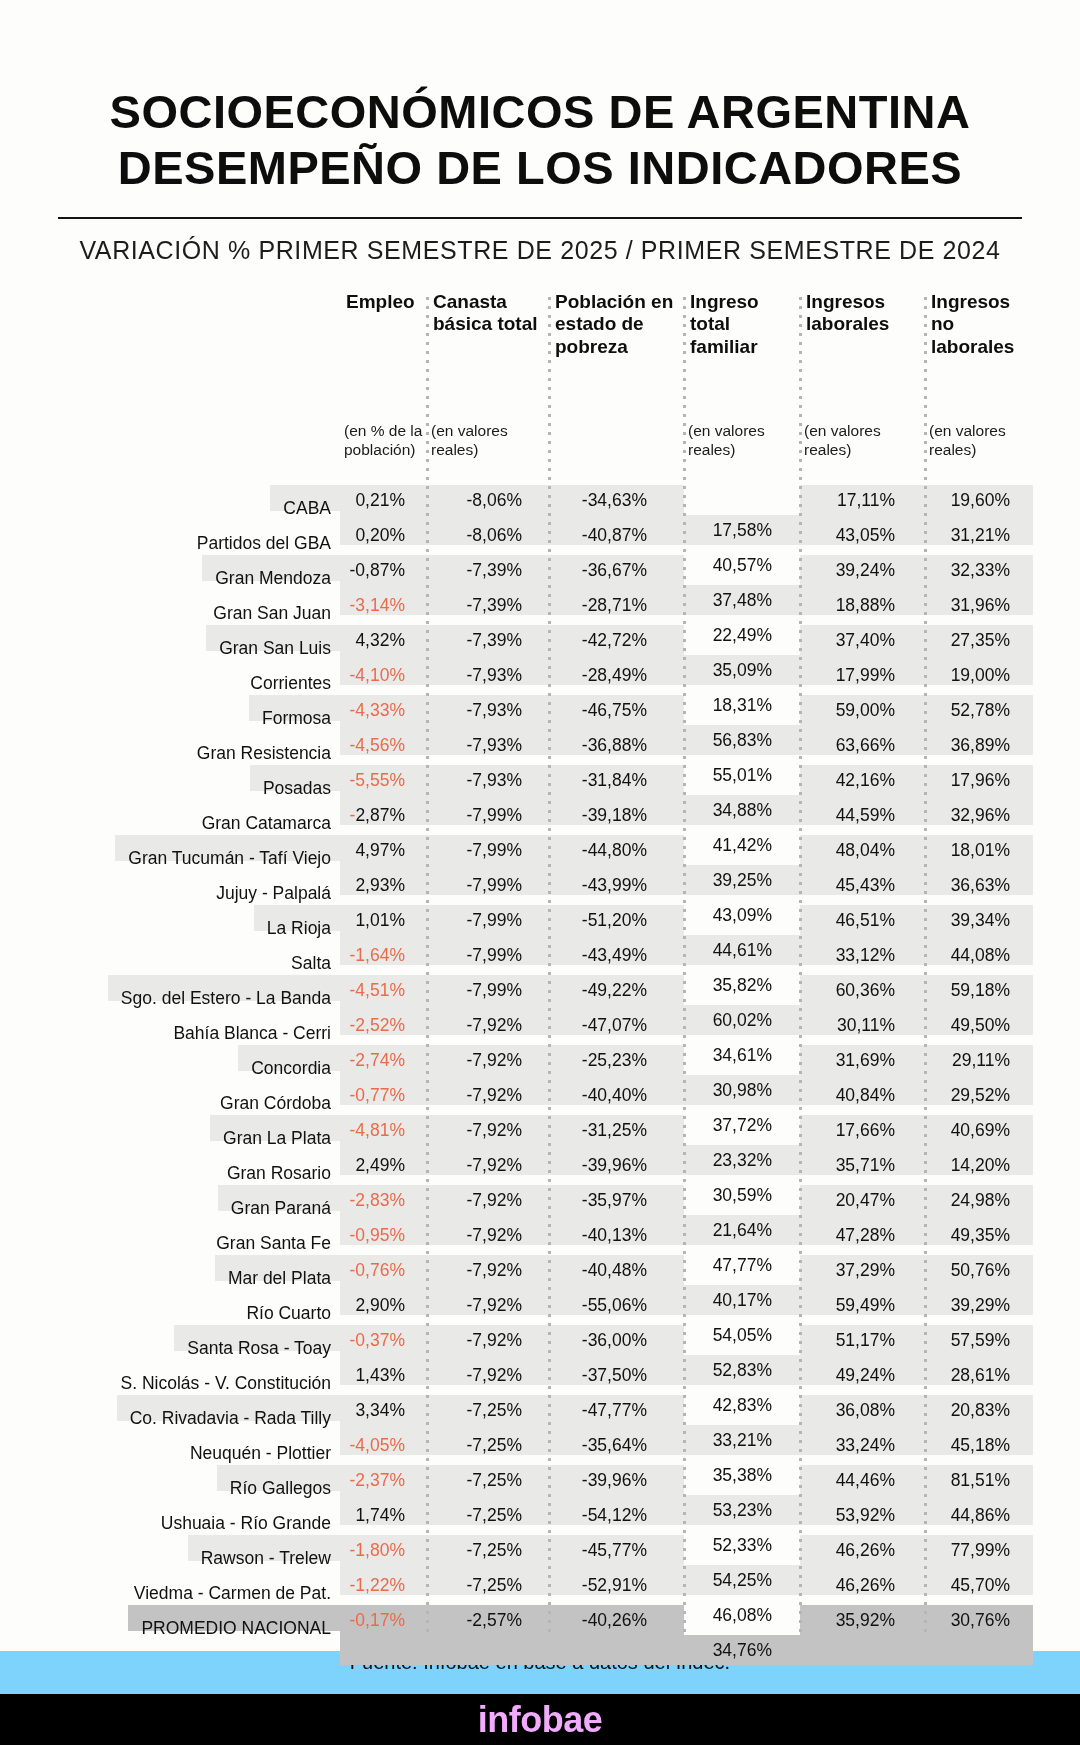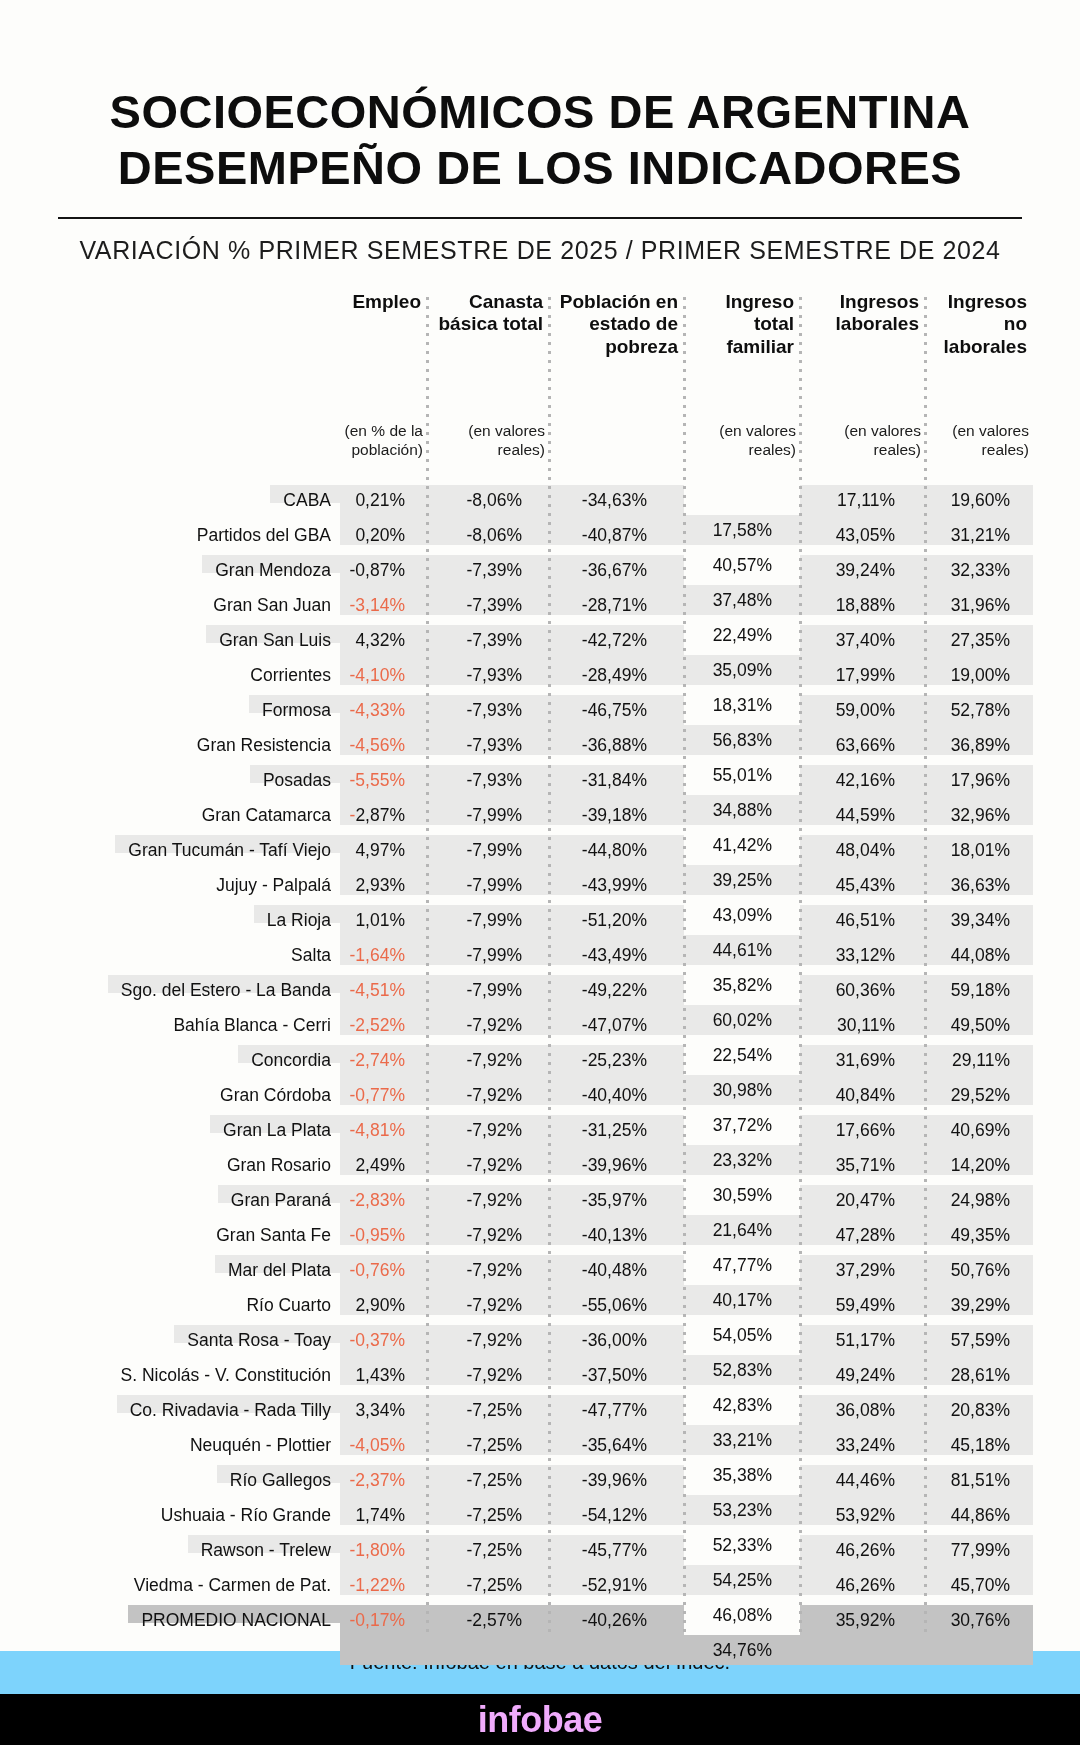--- a/index.html
+++ b/index.html
@@ -23,7 +23,7 @@
     grid-template-columns:340px 87px 122px 135px 116px 125px 108px;
   }
   .thead { margin-bottom:25px; }
-  .th-cell { text-align:right; }
+  .th-cell { text-align:left; }
   .th-main { font-size:19px; font-weight:700; line-height:1.18; min-height:102px; color:#0e0e0e; padding:0 6px; }
   .th-sub  { font-size:15.5px; line-height:1.26; color:#1b1b1b; padding:0 4px;margin-top:28px; }
 

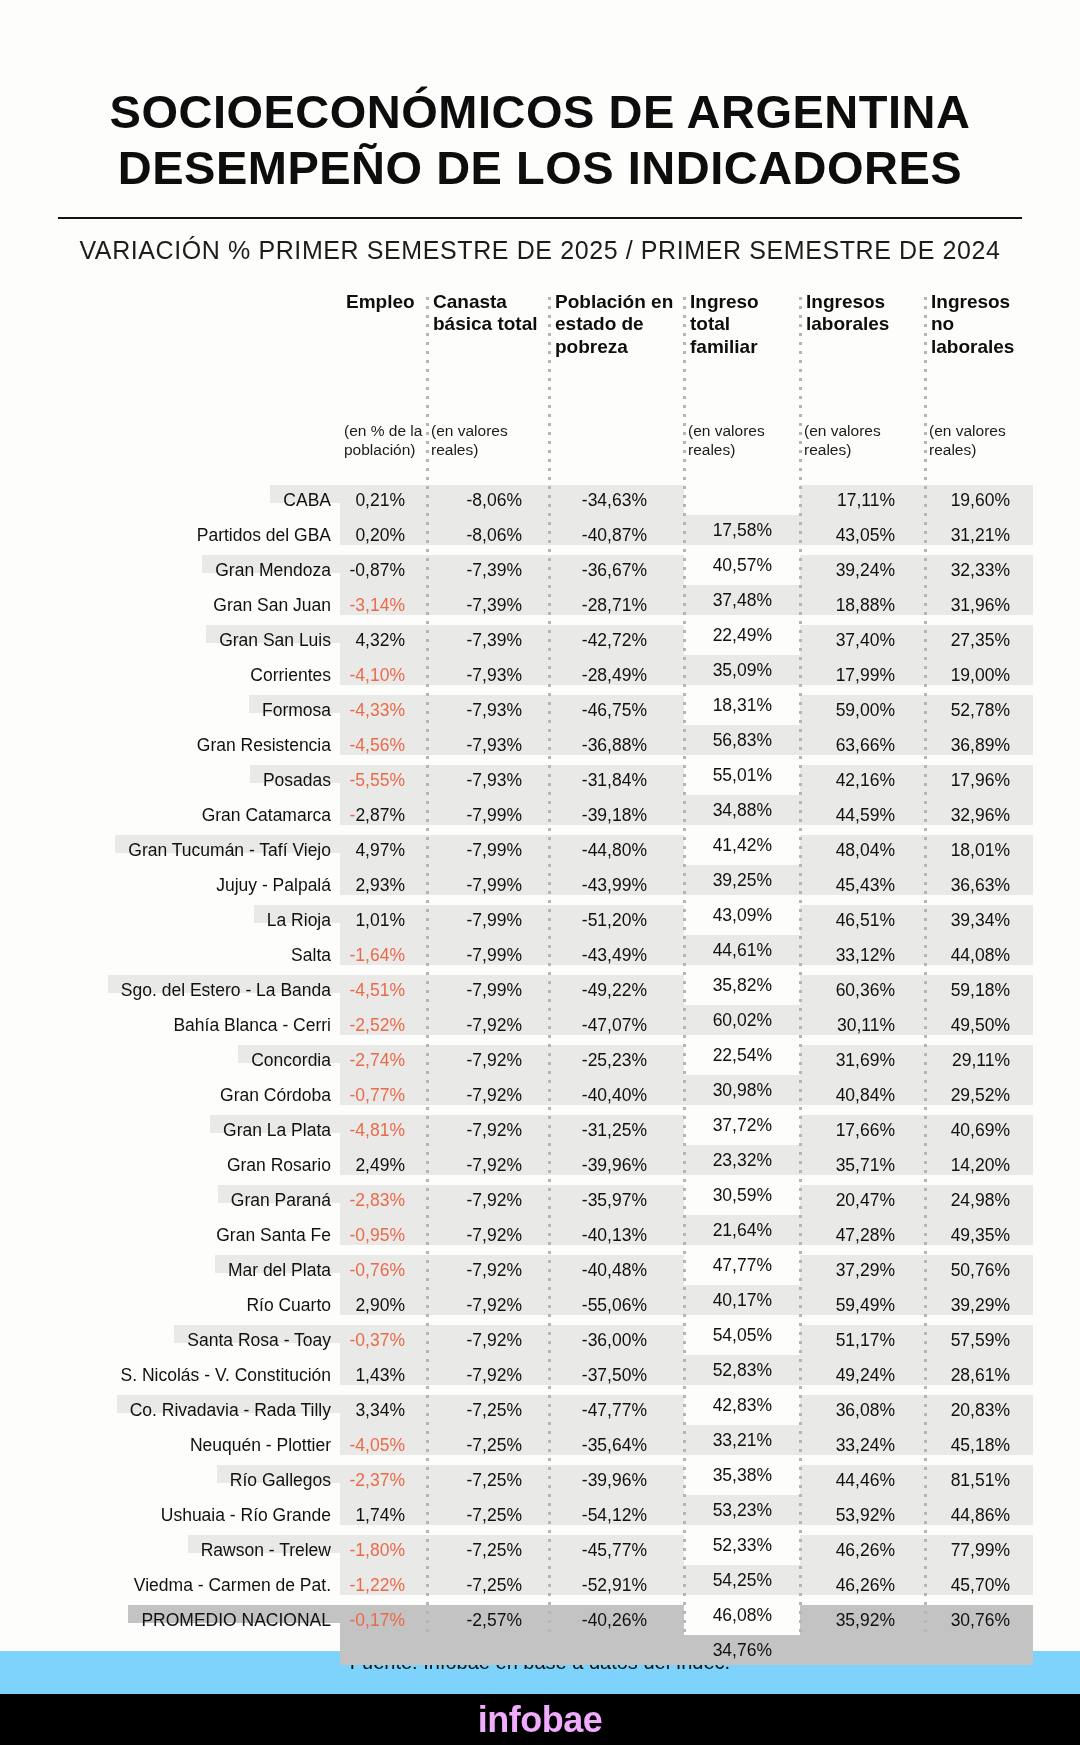--- a/index.html
+++ b/index.html
@@ -30,7 +30,7 @@
   .trow { height:30px; margin-bottom:5px; position:relative; z-index:1; }
   .trow:last-child { margin-bottom:0; }
   .c-label { text-align:right; font-size:17.5px; white-space:nowrap; }
-  .c-label .band { display:inline-block; height:18px; line-height:30px; padding:0 9px 0 13px; }
+  .c-label .band { display:inline-block; height:26px; line-height:30px; padding:8px 9px 0 13px; }
   .c-val { text-align:right; font-size:17.5px; line-height:30px; white-space:nowrap; }
   .c1 { padding-right:22px; } .c2 { padding-right:27px; } .c3 { padding-right:37px; }
   .c4 { padding-right:28px;margin-top:30px; } .c5 { padding-right:30px; } .c6 { padding-right:23px; }

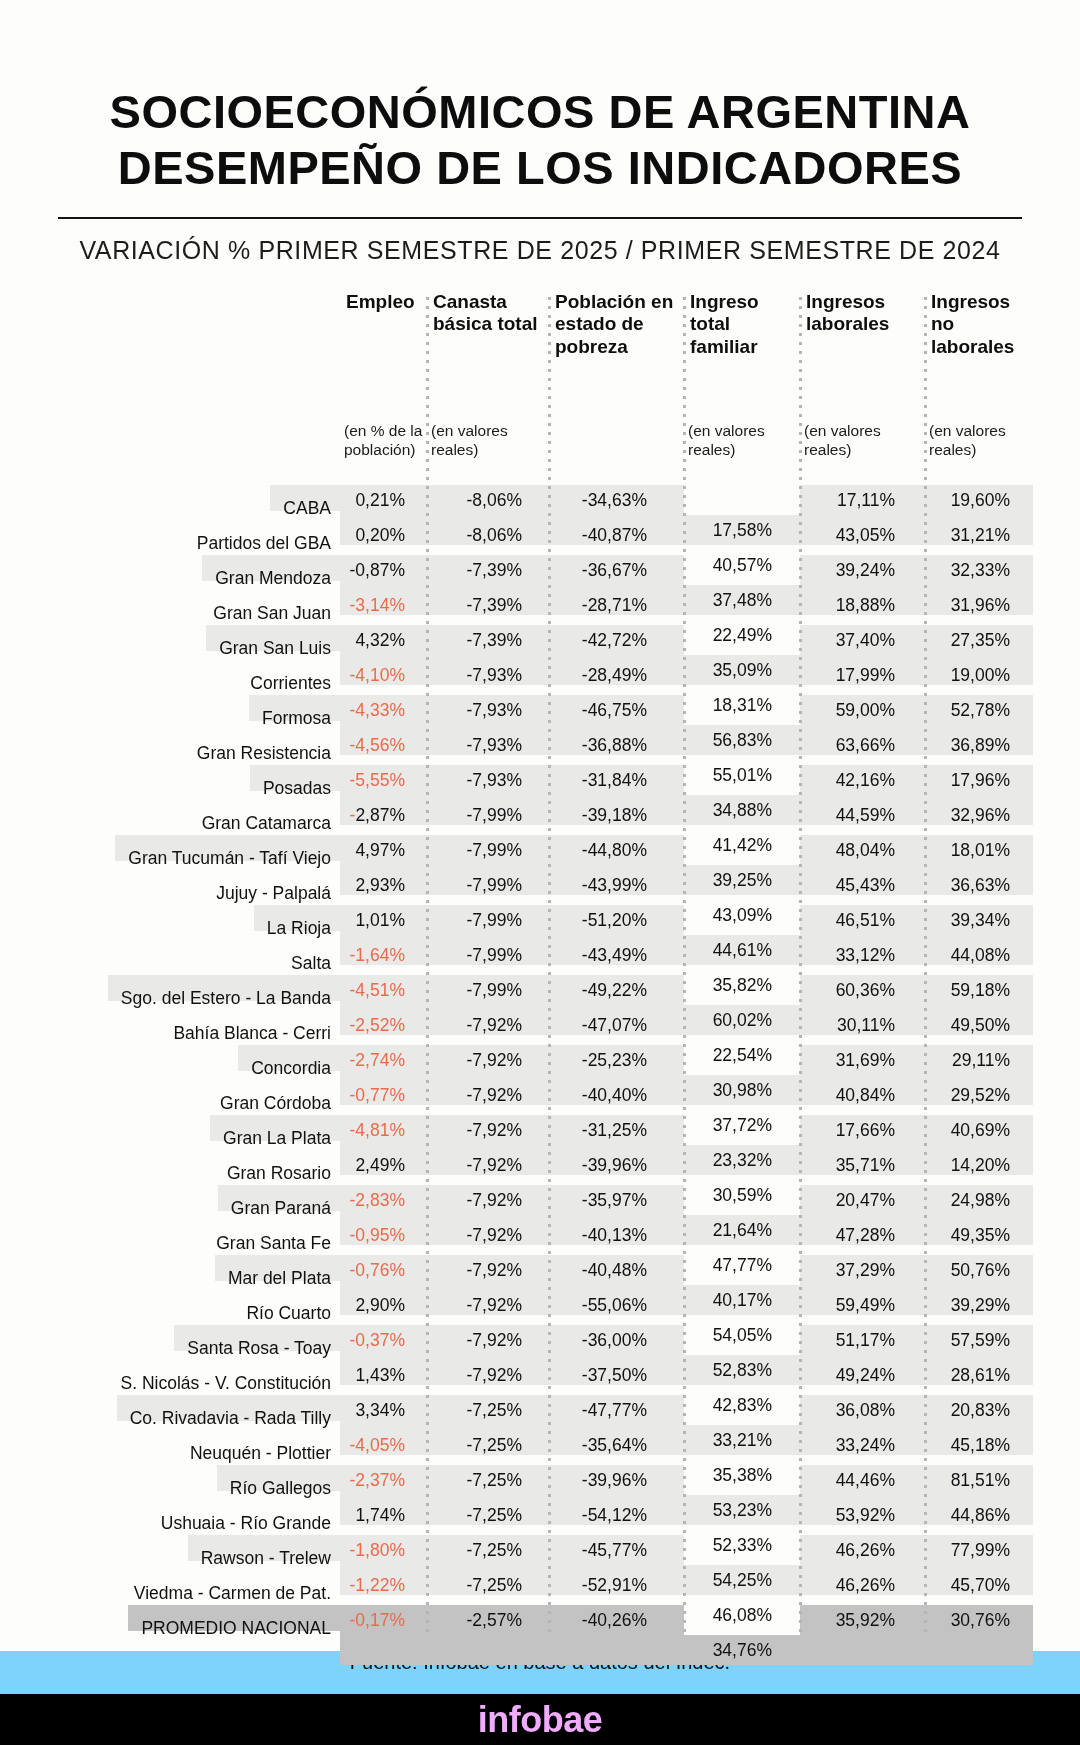--- a/index.html
+++ b/index.html
@@ -237,7 +237,7 @@
         <div class="c-val c1 accent">-2,52%</div>
         <div class="c-val c2">-7,92%</div>
         <div class="c-val c3">-47,07%</div>
-        <div class="c-val c4">22,54%</div>
+        <div class="c-val c4">34,61%</div>
         <div class="c-val c5">30,11%</div>
         <div class="c-val c6">49,50%</div>
       </div>

